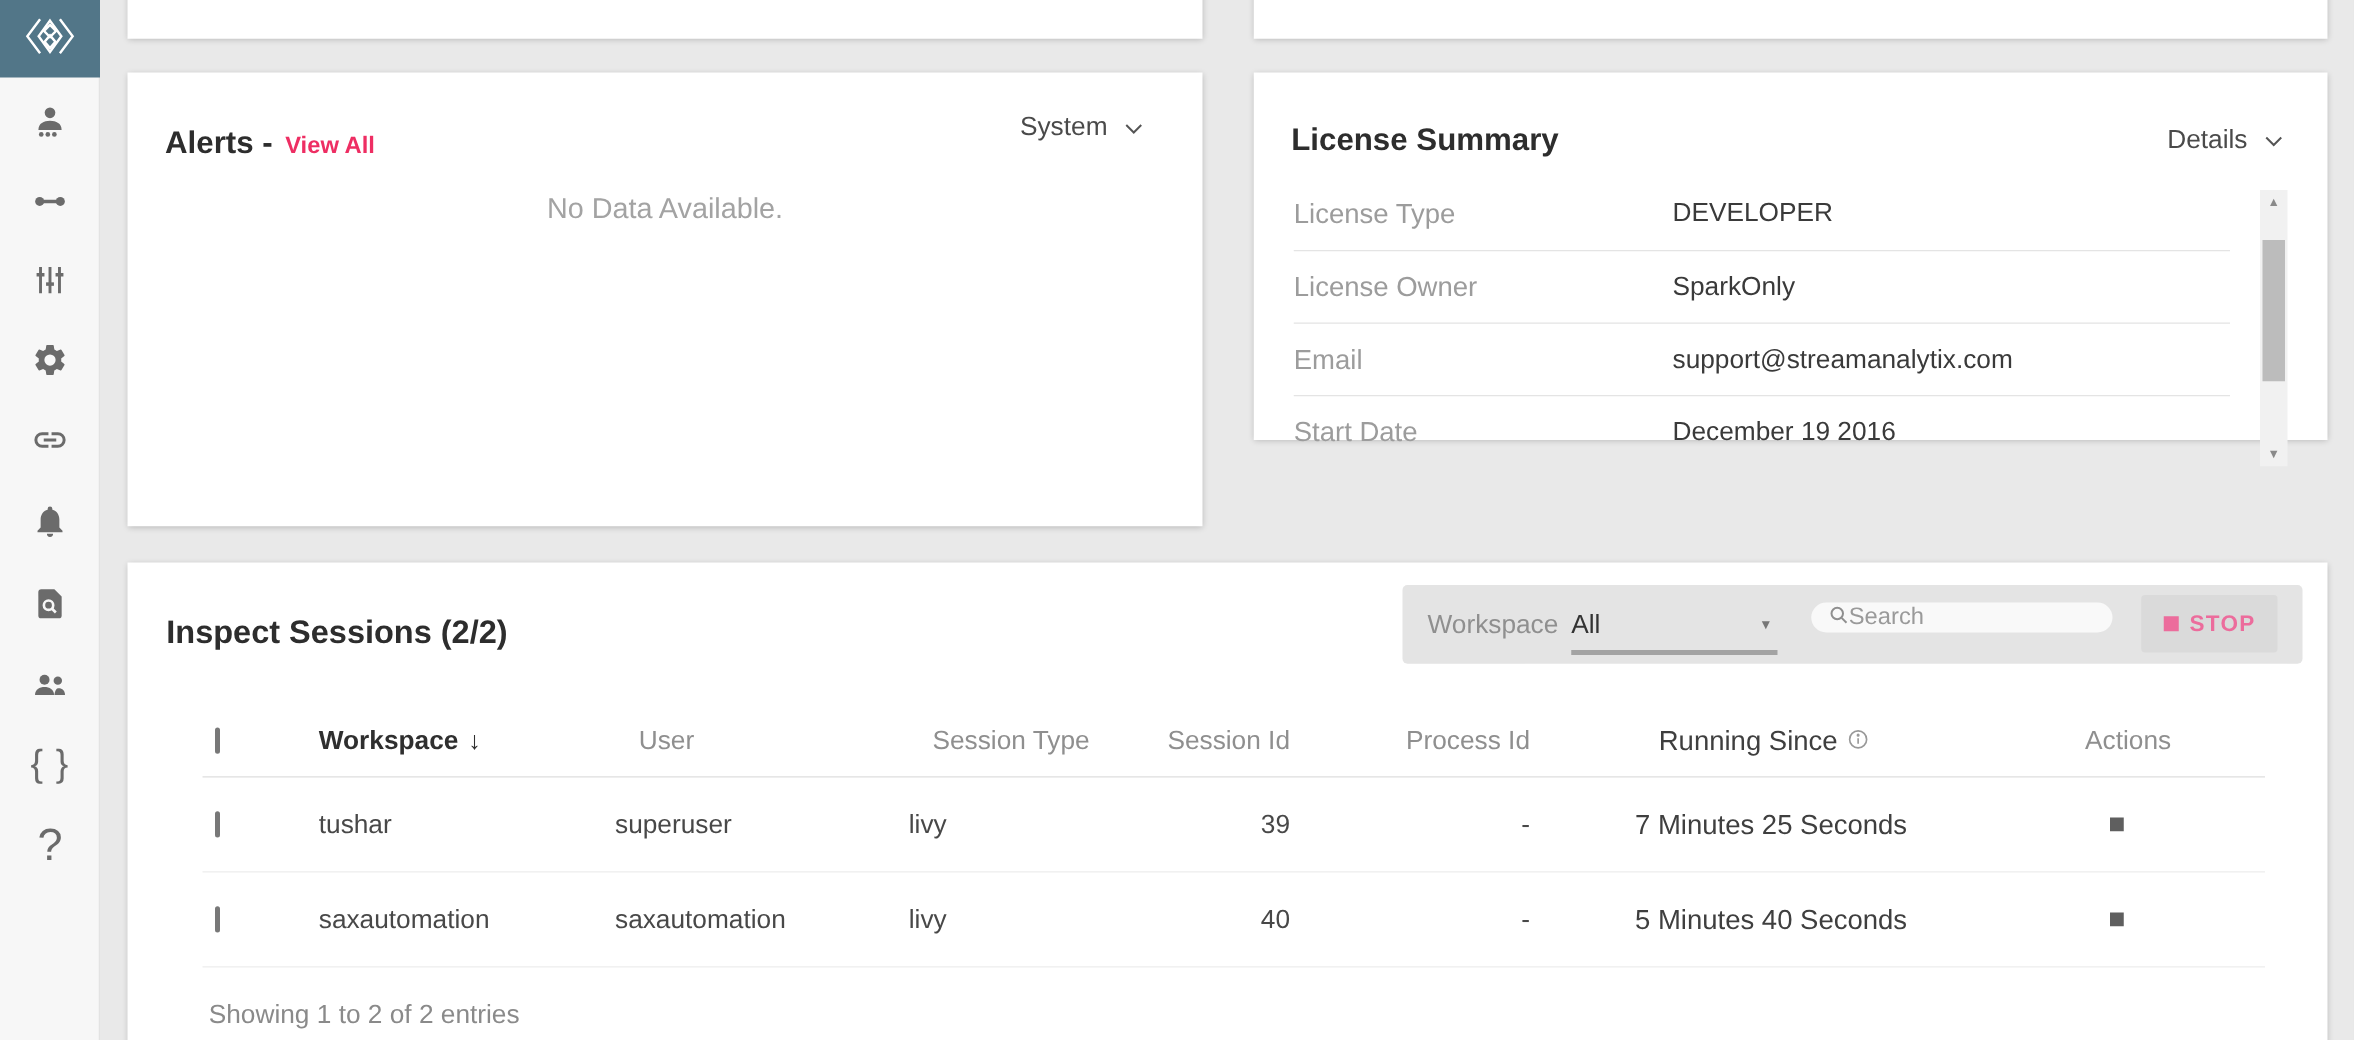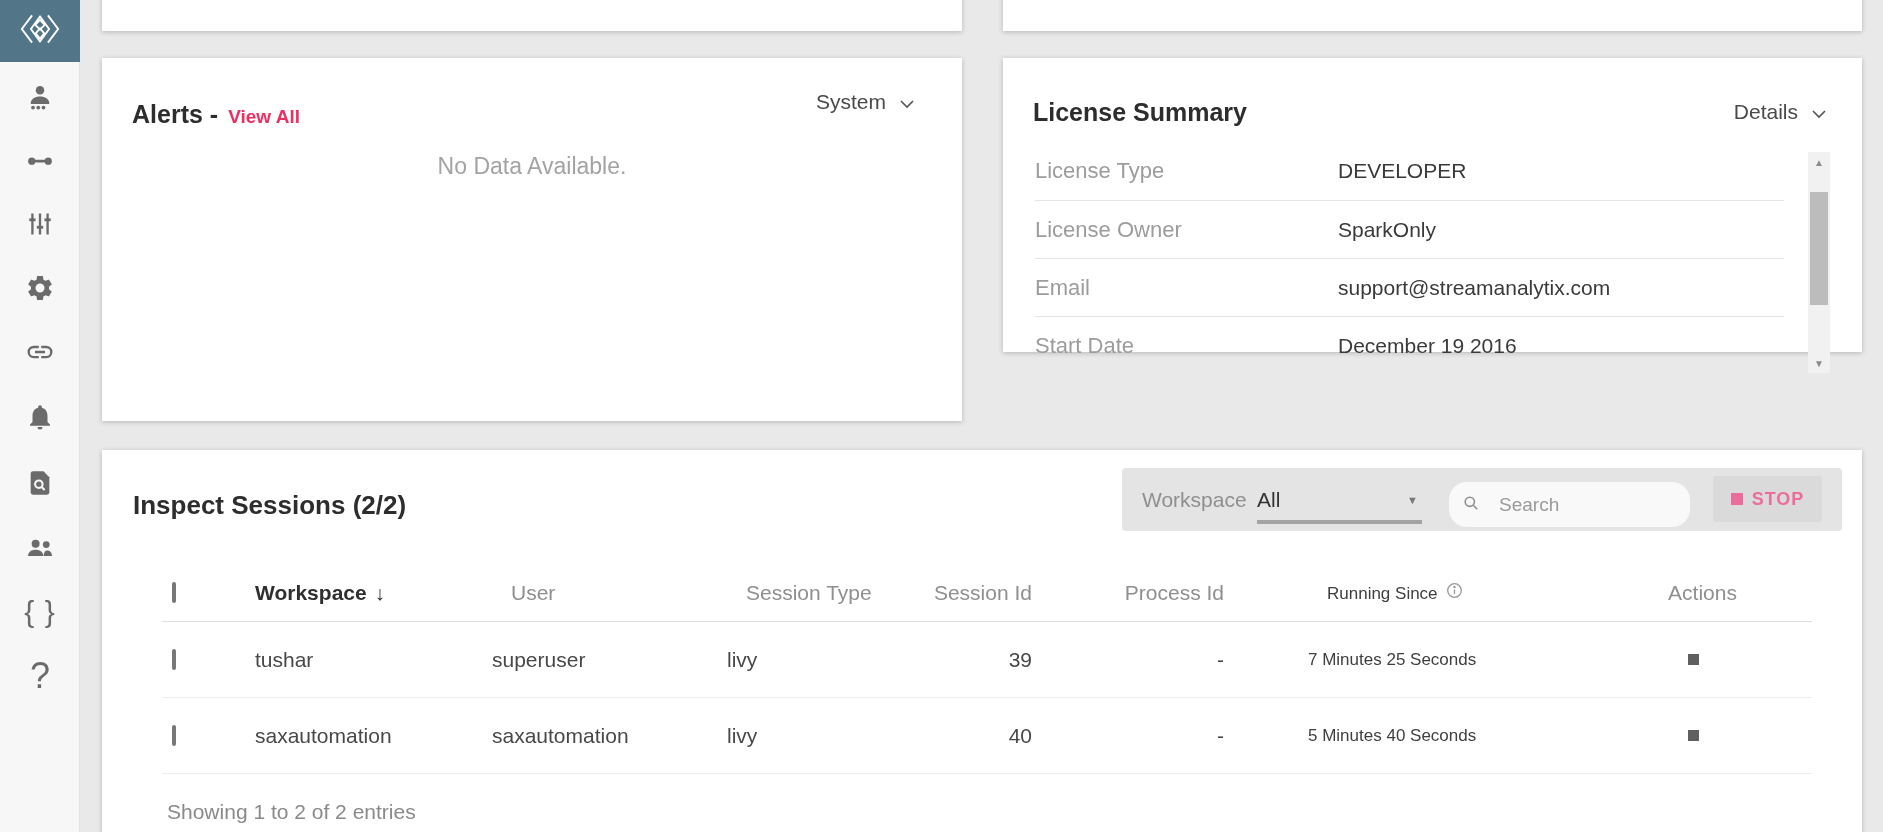--- a/index.html
+++ b/index.html
@@ -41,7 +41,7 @@
   .fb-select { position:absolute; left:135px; top:12px; width:165px; height:44px; border-bottom:4px solid #a3a3a3; display:flex; align-items:center; justify-content:space-between; cursor:pointer; }
   .fb-select .val { font-size:21px; color:#333; }
   .fb-select .caret { font-size:11px; color:#777; margin-right:4px; }
-  .fb-search { position:absolute; left:327px; top:14px; width:241px; height:45px; background:#f9f9f9; border-radius:18px; display:flex; align-items:center; padding:0 14px; gap:20px; }
+  .fb-search { position:absolute; left:327px; top:14px; width:241px; height:24px; background:#f9f9f9; border-radius:18px; display:flex; align-items:center; padding:0 14px; gap:0; }
   .fb-search input { border:none; outline:none; background:transparent; font-size:19px; color:#555; width:170px; font-family:"Liberation Sans", sans-serif; }
   .fb-search input::placeholder { color:#9a9a9a; }
   .stop-btn { position:absolute; left:591px; top:8px; width:109px; height:46px; background:#dadada; border:none; border-radius:3px; display:flex; align-items:center; justify-content:center; gap:9px; cursor:pointer; }

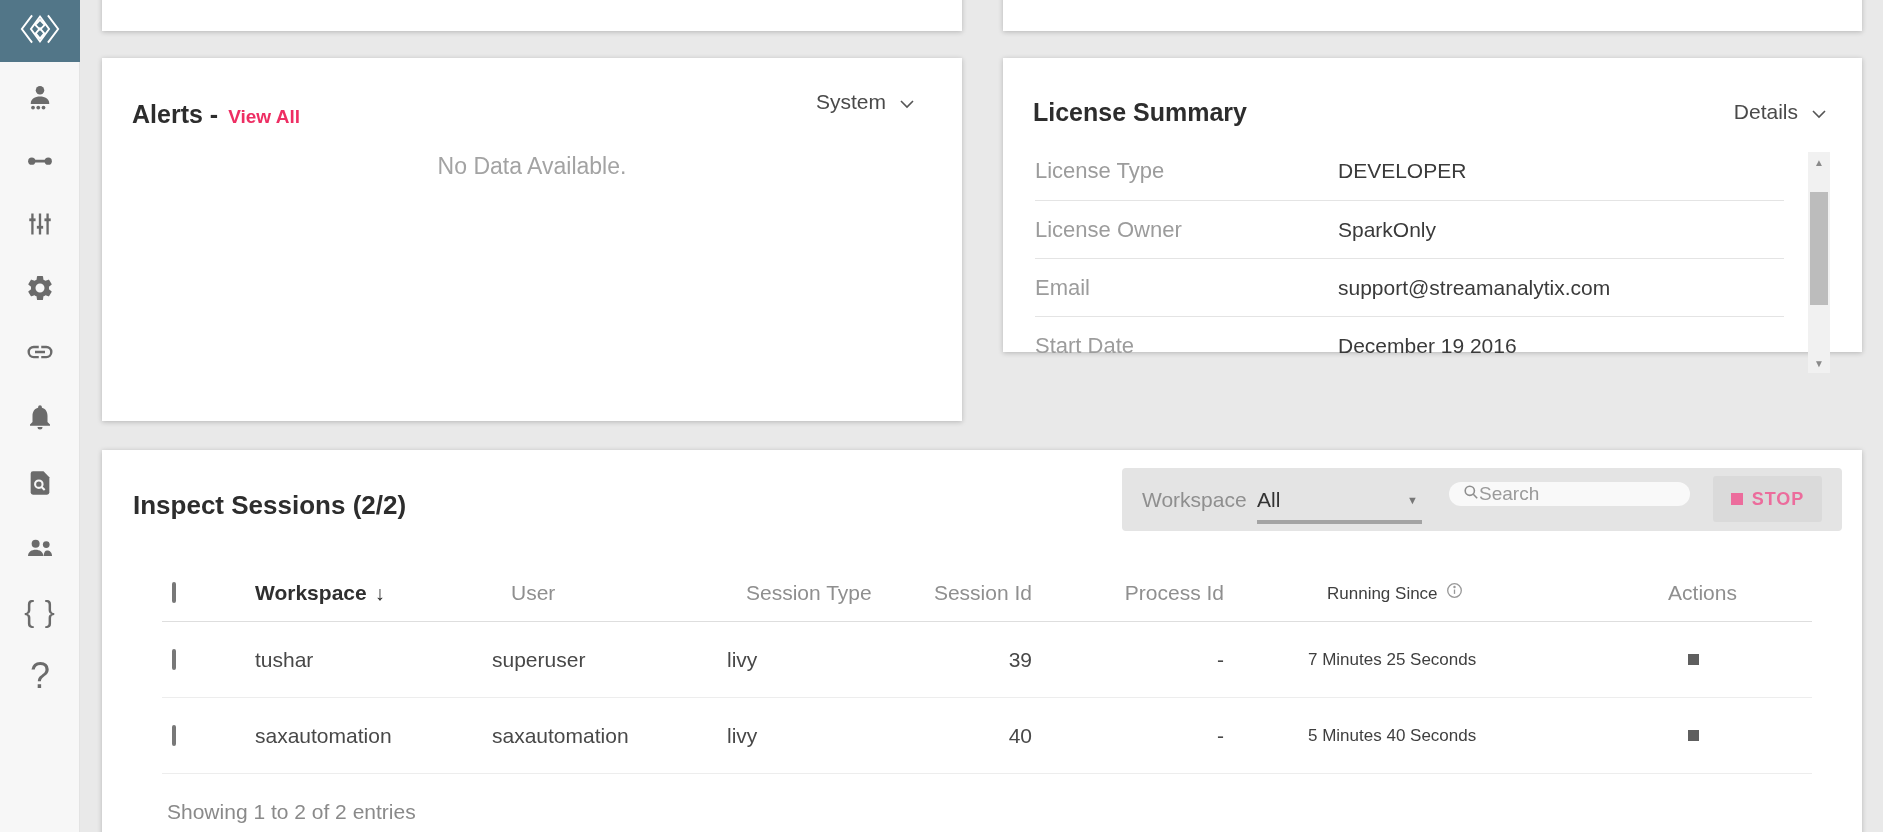--- a/index.html
+++ b/index.html
@@ -57,7 +57,7 @@
   .sort-glyph { font-size:20px; color:#2f2f2f; }
   .td { font-size:21px; color:#484848; }
   .num { text-align:right; }
-  .since-col { padding-left:84px; font-size:17px; color:#3f3f3f; }
+  .since-col { padding-left:84px; font-size:22px; color:#3f3f3f; }
   .act-col { display:flex; justify-content:center; }
   .cbx { width:21px; height:21px; border:2px solid #787878; border-radius:3px; background:#fff; margin-left:10px; cursor:pointer; }
   .action-sq { width:11px; height:11px; background:#5f5f5f; cursor:pointer; }

